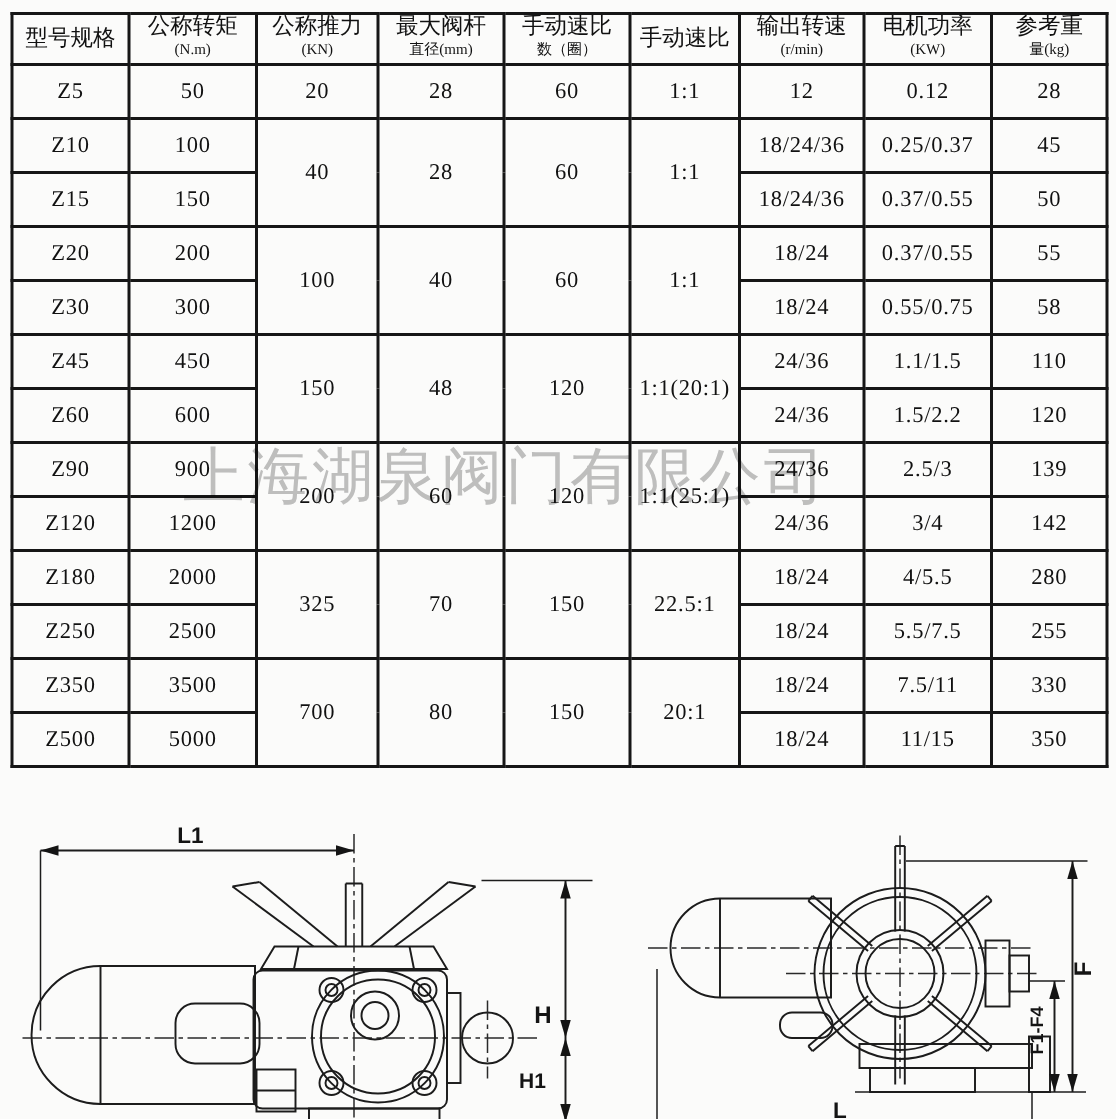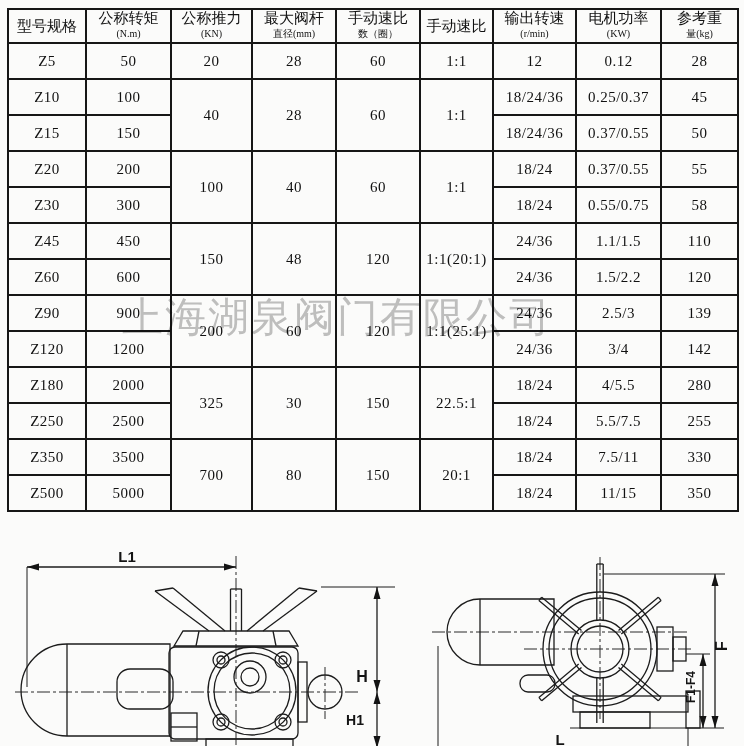--- a/index.html
+++ b/index.html
@@ -174,7 +174,7 @@
         <td>Z180</td>
         <td>2000</td>
         <td rowspan="2">325</td>
-        <td rowspan="2">30</td>
+        <td rowspan="2">70</td>
         <td rowspan="2">150</td>
         <td rowspan="2">22.5:1</td>
         <td>18/24</td>

